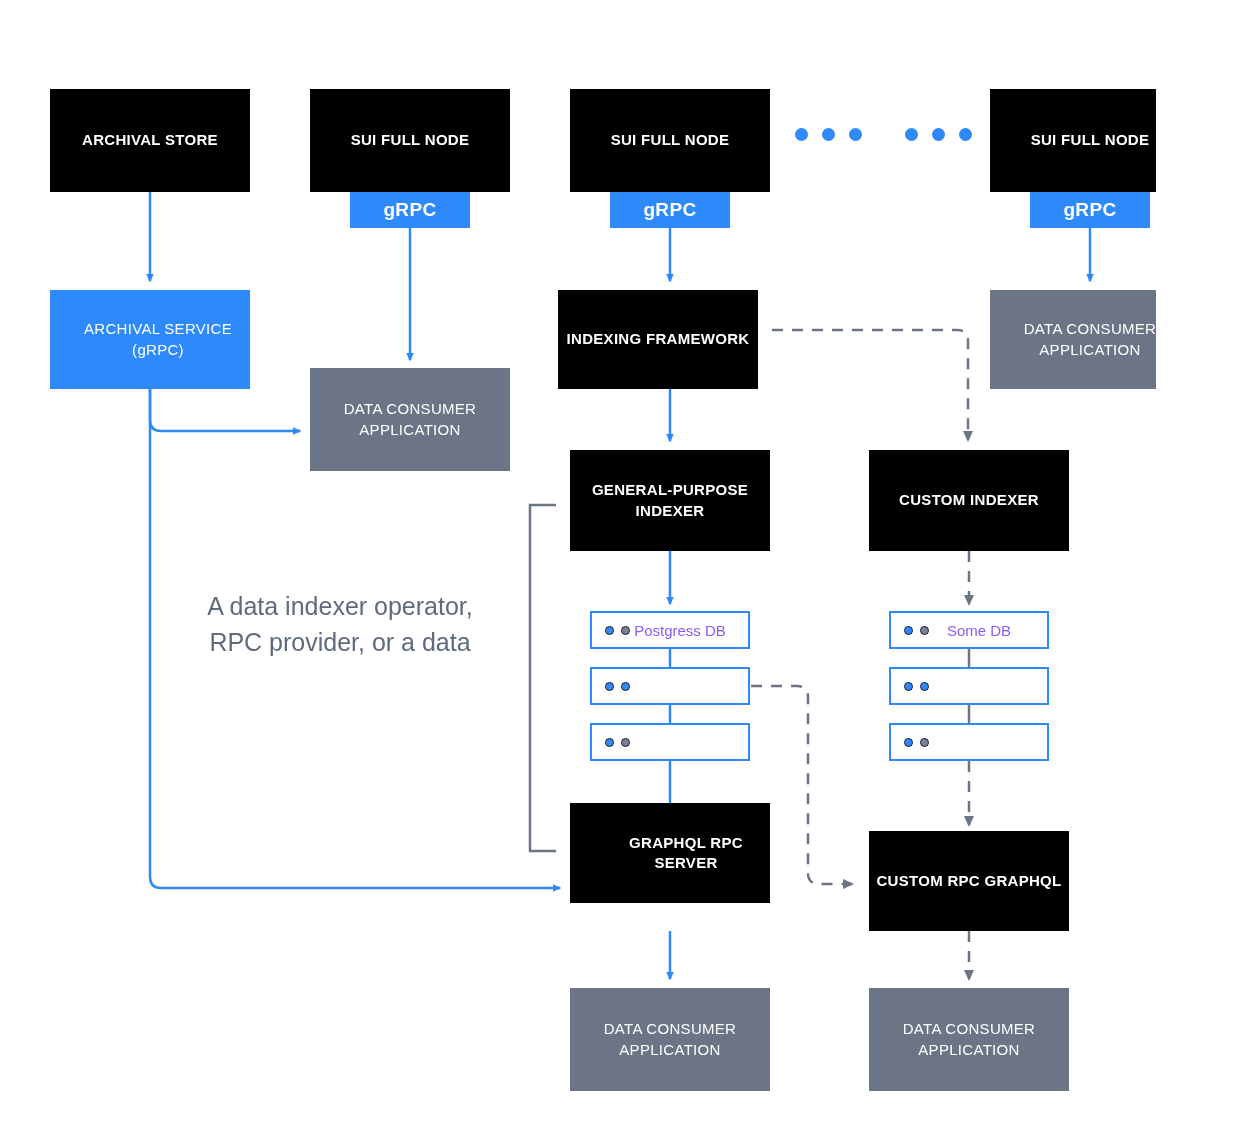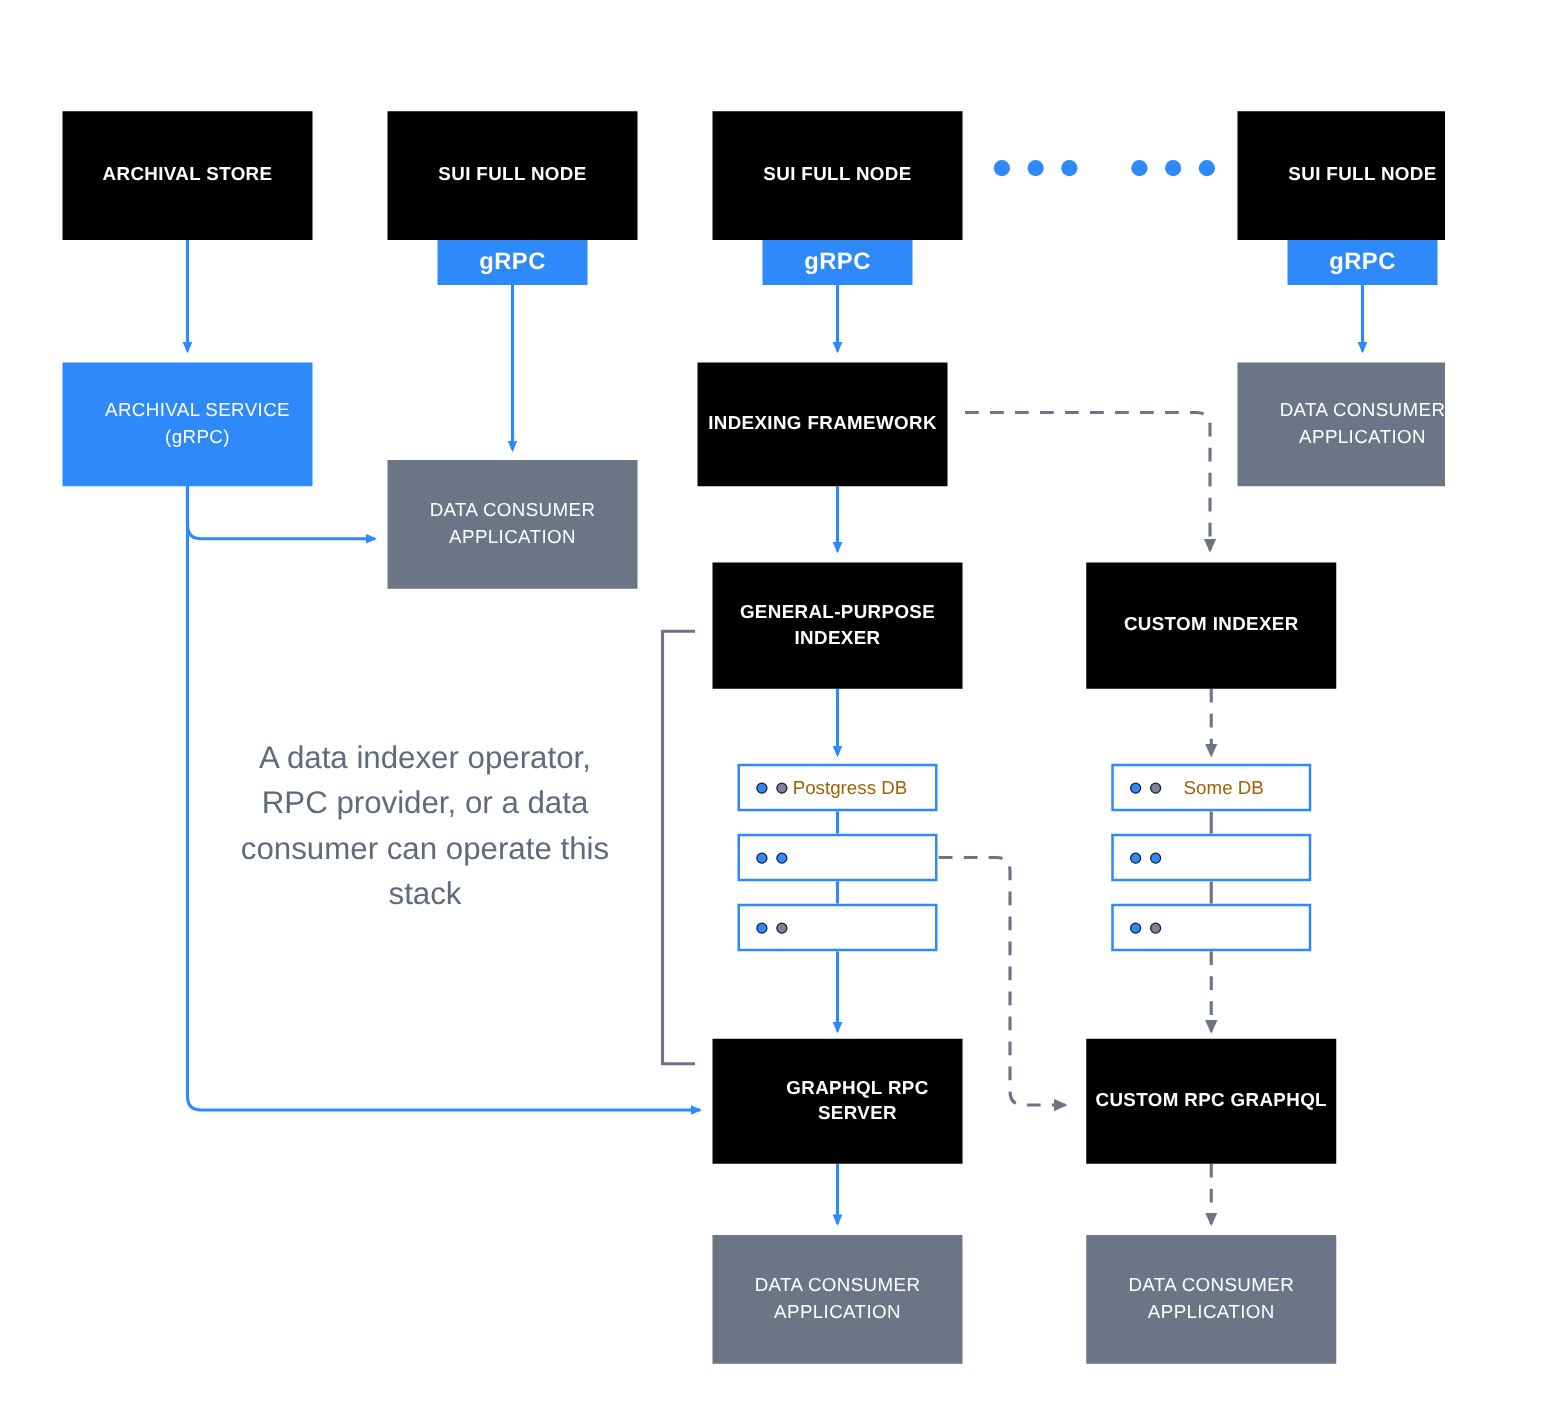--- a/index.html
+++ b/index.html
@@ -88,7 +88,7 @@
   .db-label {
     flex: 1;
     text-align: center;
-    color: #a16207;
+    color: #8b5cf6;
     font-size: 15px;
     padding-right: 18px;
   }

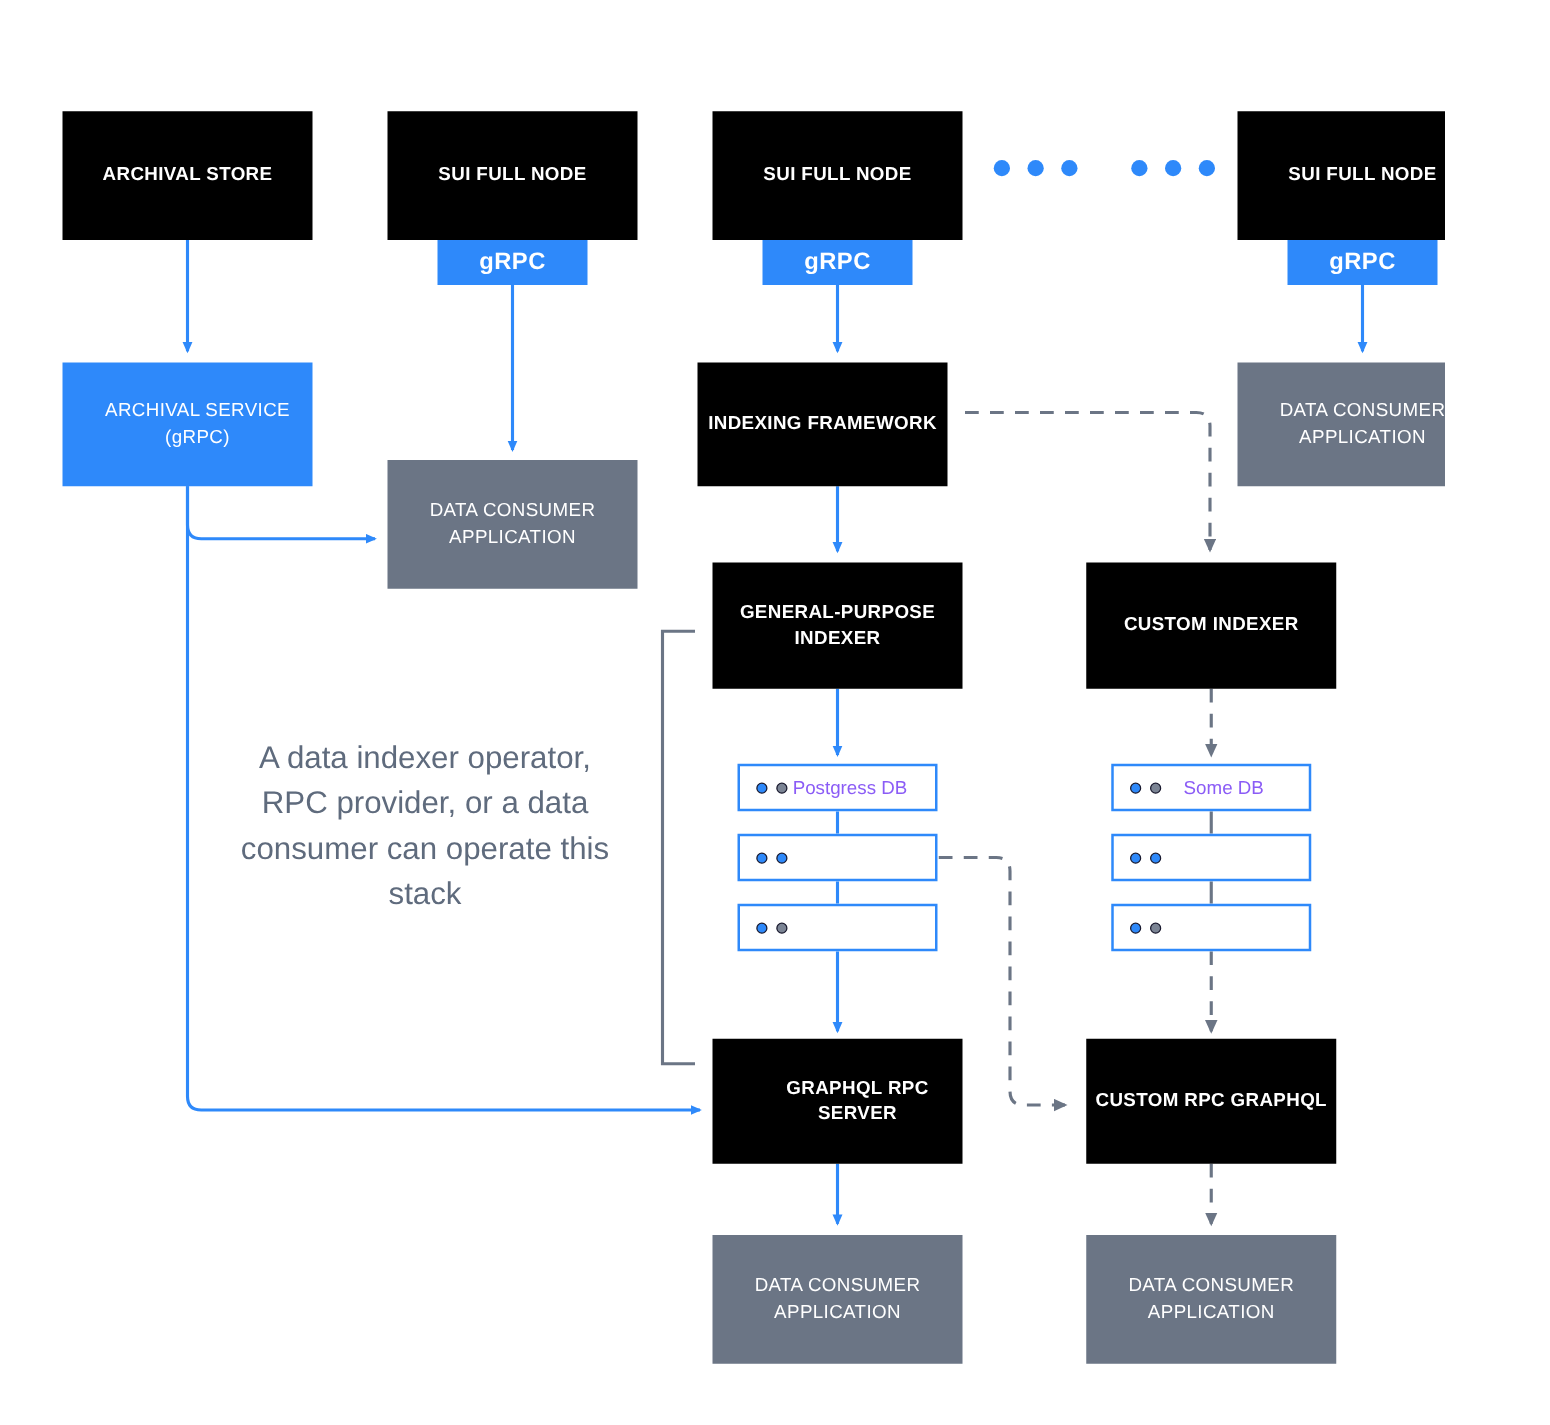--- a/index.html
+++ b/index.html
@@ -236,7 +236,6 @@
   <div class="annotation" style="left:190px; top:588px;">
     <div>A data indexer operator,</div>
     <div>RPC provider, or a data</div>
-    <div>consumer can operate this stack</div>
   </div>
 
   <div class="db-box" style="left:590px; top:611px; width:160px; height:38px;">

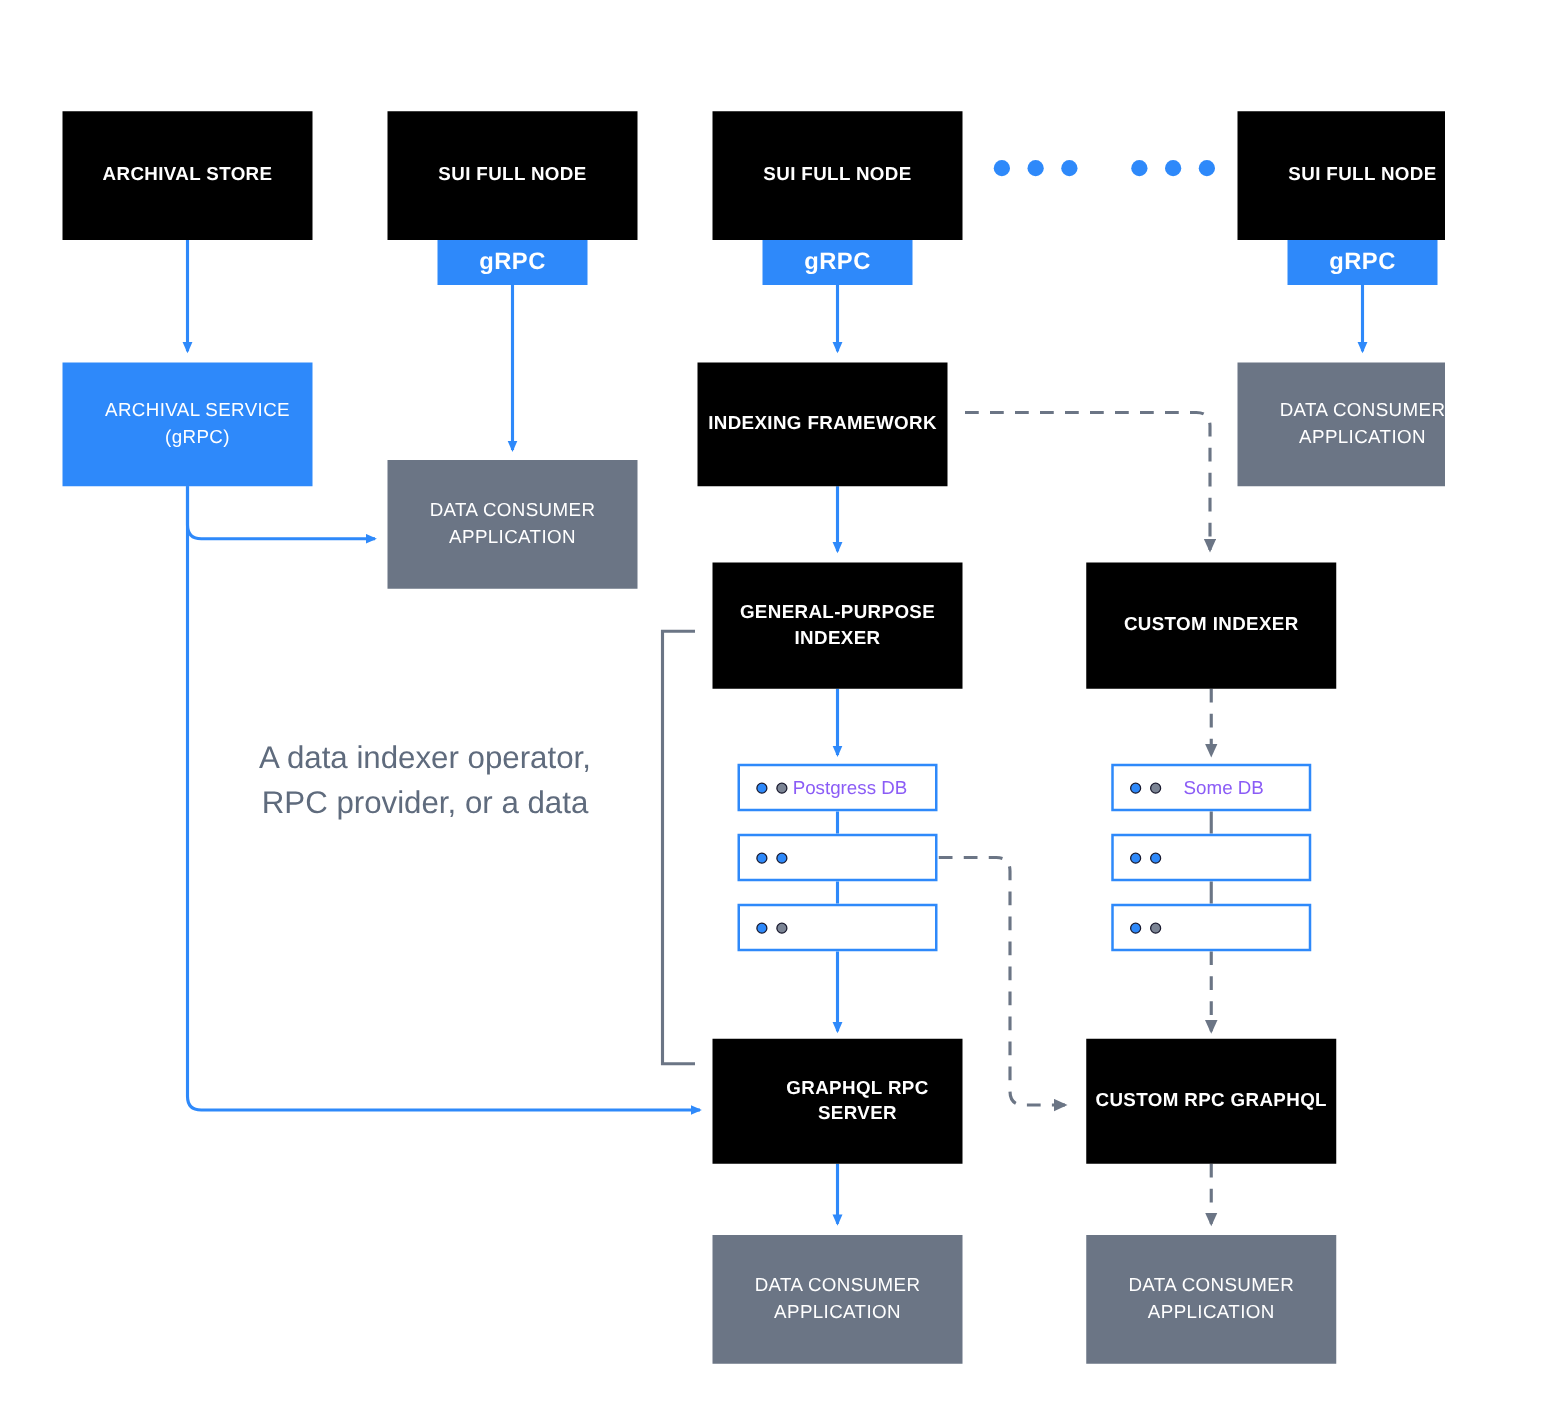--- a/index.html
+++ b/index.html
@@ -282,7 +282,7 @@
     <span class="db-label"></span>
   </div>
 
-  <div class="node black" style="left:570px; top:831px; width:200px; height:100px;padding-left:32px;">
+  <div class="node black" style="left:570px; top:803px; width:200px; height:100px;padding-left:32px;">
     <span>GRAPHQL RPC SERVER</span>
   </div>
 

